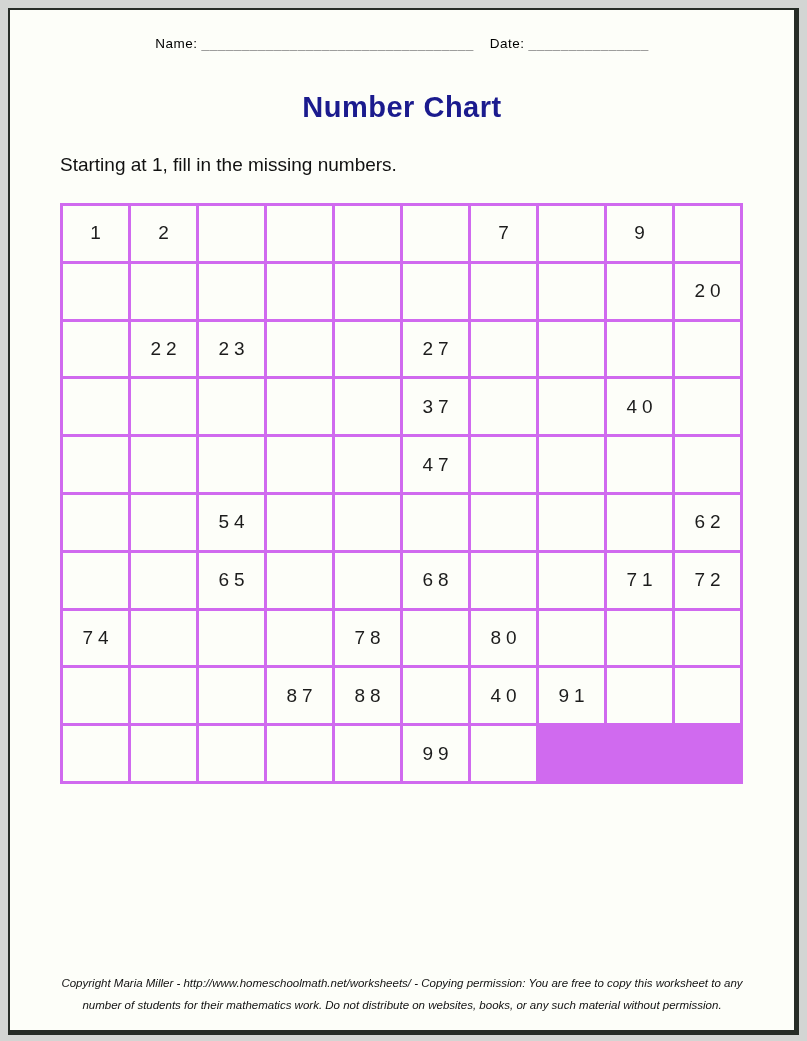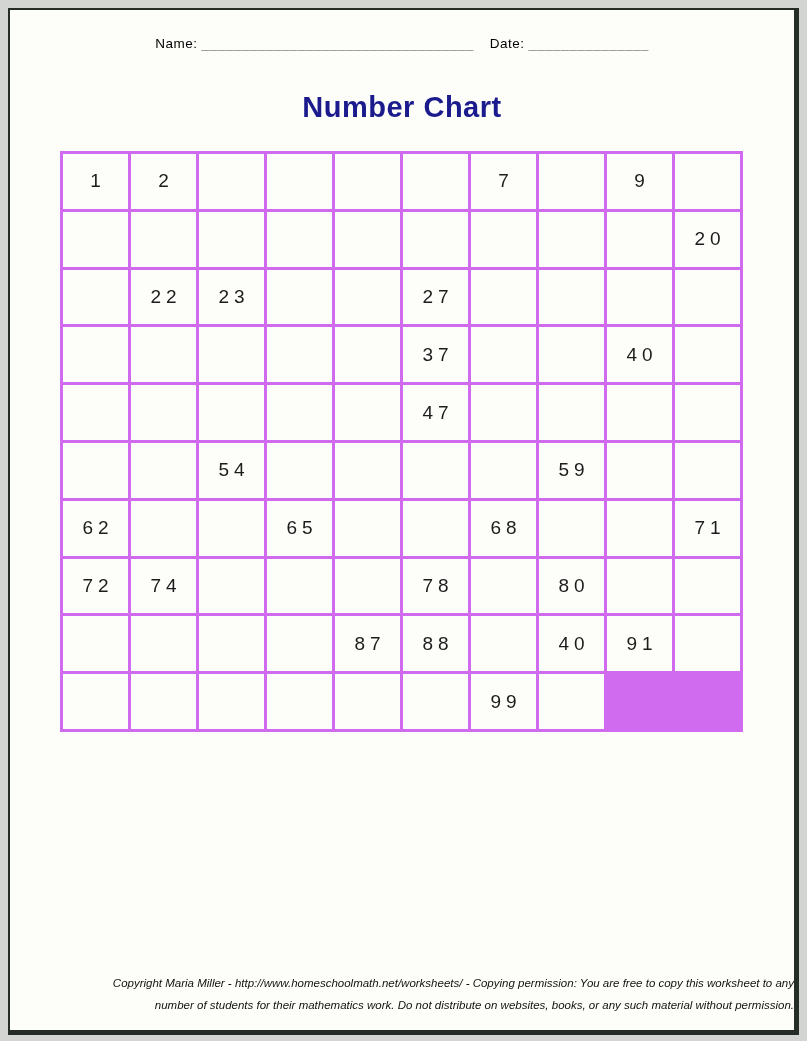--- a/index.html
+++ b/index.html
@@ -104,6 +104,7 @@
 
   <h1 class="title">Number Chart</h1>
 
+  <p class="instruction">Starting at 1, fill in the missing numbers.</p>
 
   <div class="grid">
       <div class="cell">1</div>

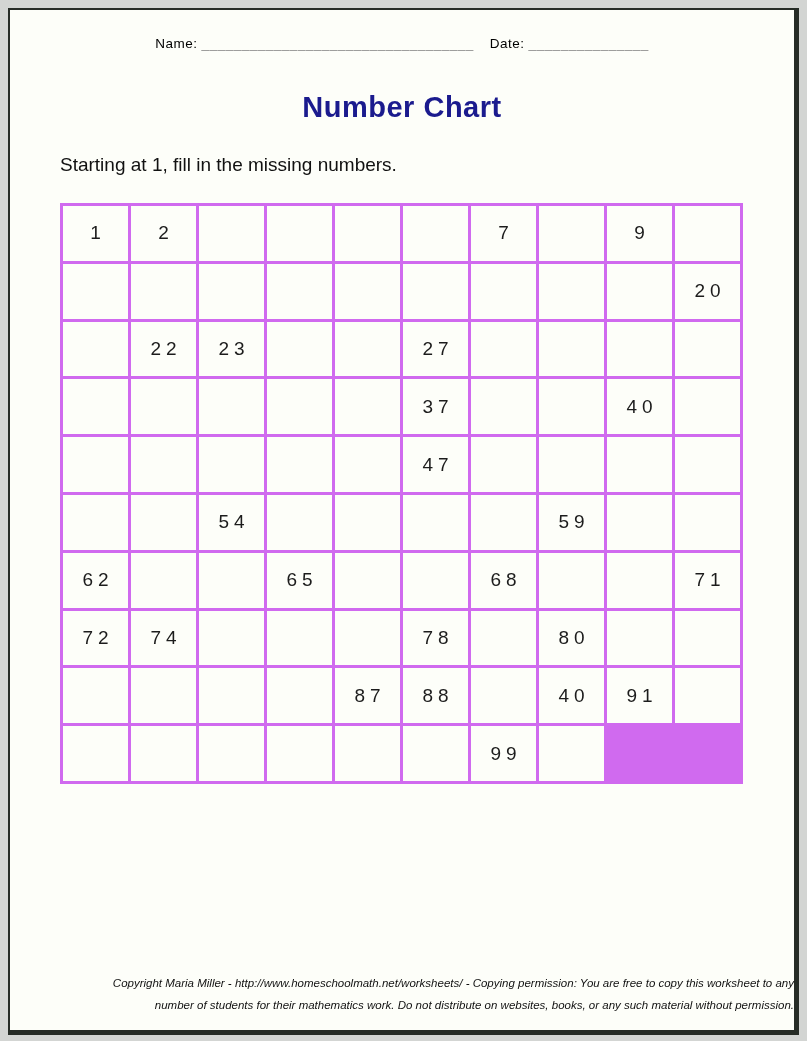--- a/index.html
+++ b/index.html
@@ -164,7 +164,6 @@
       <div class="cell"></div>
       <div class="cell"></div>
       <div class="cell"></div>
-      <div class="cell">59</div>
       <div class="cell"></div>
       <div class="cell"></div>
       <div class="cell">62</div>

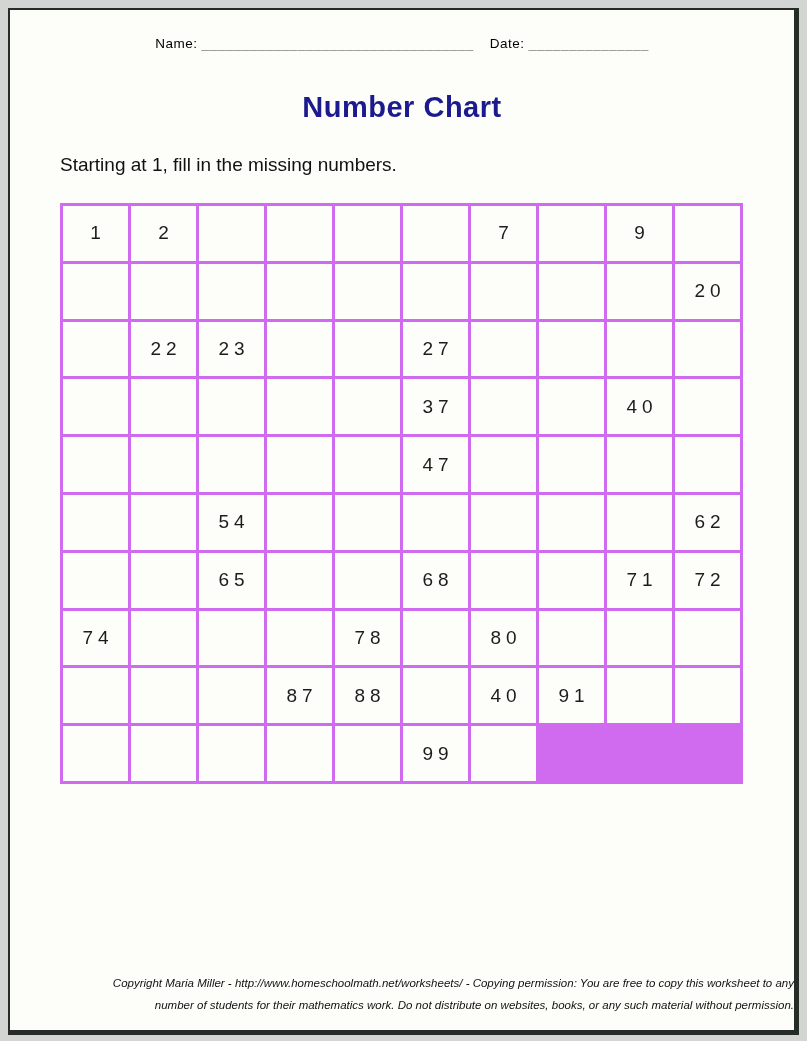--- a/index.html
+++ b/index.html
@@ -83,7 +83,7 @@
     position:absolute;
     left:0; right:0;
     bottom:14px;
-    text-align:right;
+    text-align:center;
     font-size:11.5px;
     font-style:italic;
     color:#111;

